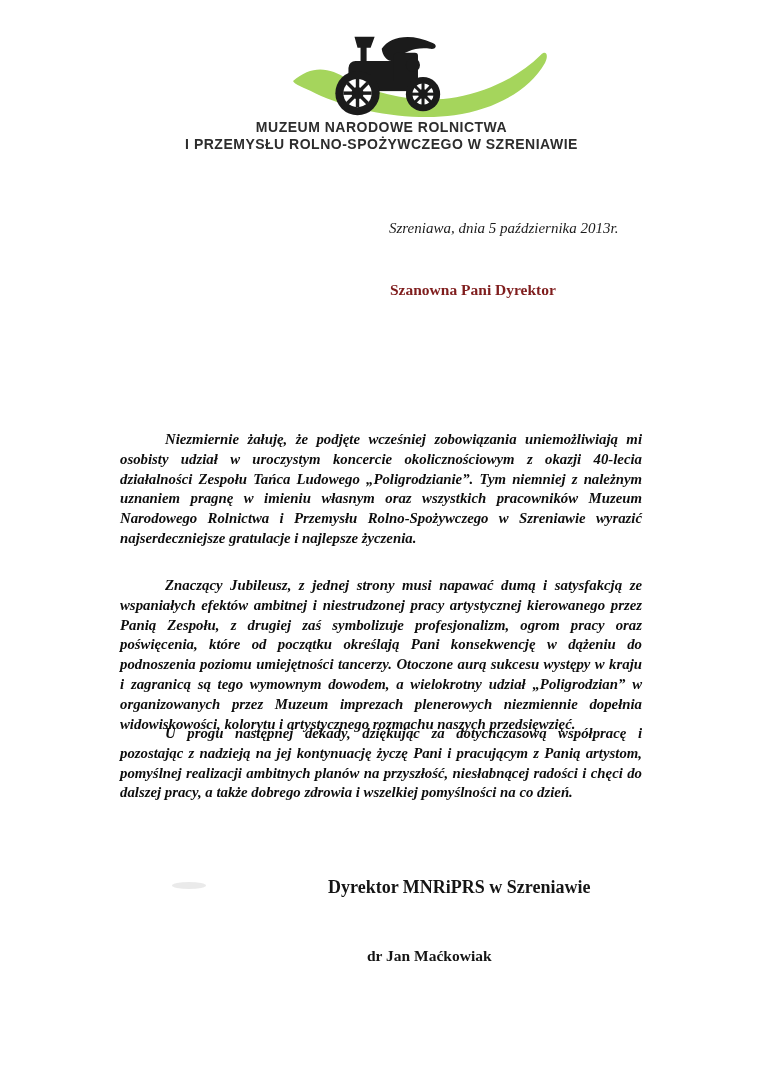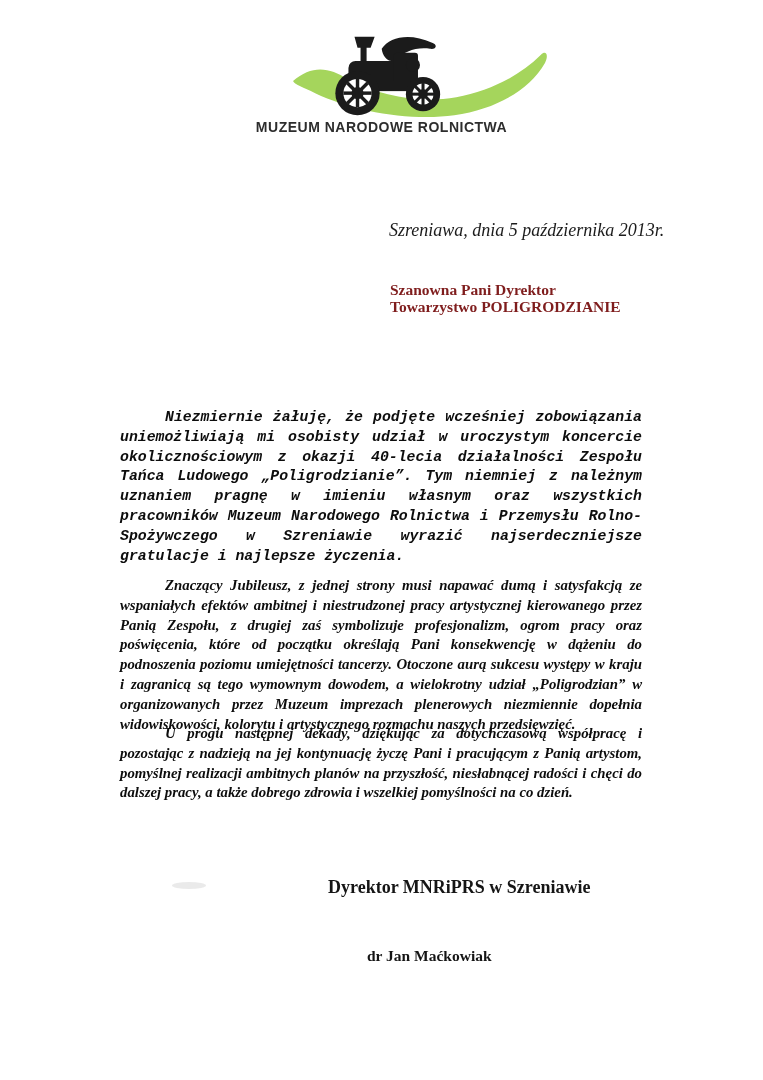--- a/index.html
+++ b/index.html
@@ -152,6 +152,7 @@
 
   <div class="letterhead">
     <div>MUZEUM NARODOWE ROLNICTWA</div>
+    <div>I PRZEMYSŁU ROLNO-SPOŻYWCZEGO W SZRENIAWIE</div>
   </div>
 
   <div class="dateline">Szreniawa, dnia 5 października 2013r.</div>

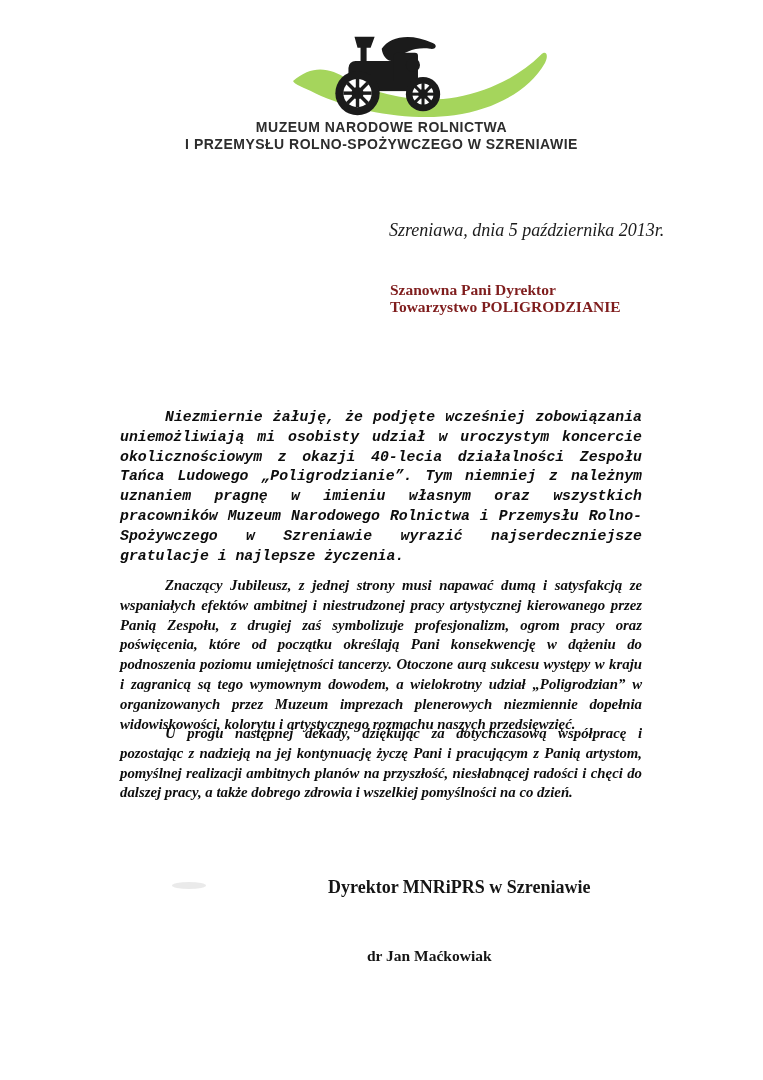--- a/index.html
+++ b/index.html
@@ -40,7 +40,7 @@
     left: 389px;
     top: 220px;
     font-style: italic;
-    font-size: 18px;
+    font-size: 15px;
     color: #1c1c1c;
     white-space: nowrap;
   }

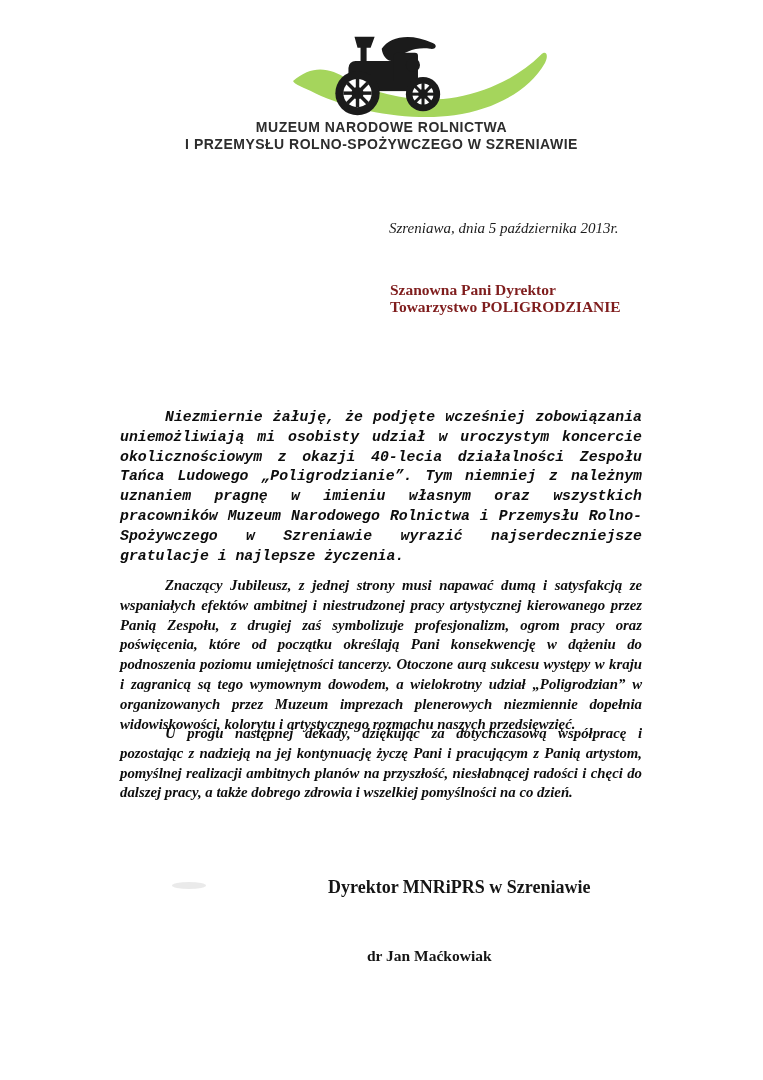--- a/index.html
+++ b/index.html
@@ -159,7 +159,6 @@
 
   <div class="addressee">
     <div>Szanowna Pani Dyrektor</div>
-    <div>Towarzystwo POLIGRODZIANIE</div>
   </div>
 
   <p class="body-par p1">Niezmiernie żałuję, że podjęte wcześniej zobowiązania uniemożliwiają mi osobisty udział w uroczystym koncercie okolicznościowym z okazji 40-lecia działalności Zespołu Tańca Ludowego „Poligrodzianie”. Tym niemniej z należnym uznaniem pragnę w imieniu własnym oraz wszystkich pracowników Muzeum Narodowego Rolnictwa i Przemysłu Rolno-Spożywczego w Szreniawie wyrazić najserdeczniejsze gratulacje i najlepsze życzenia.</p>

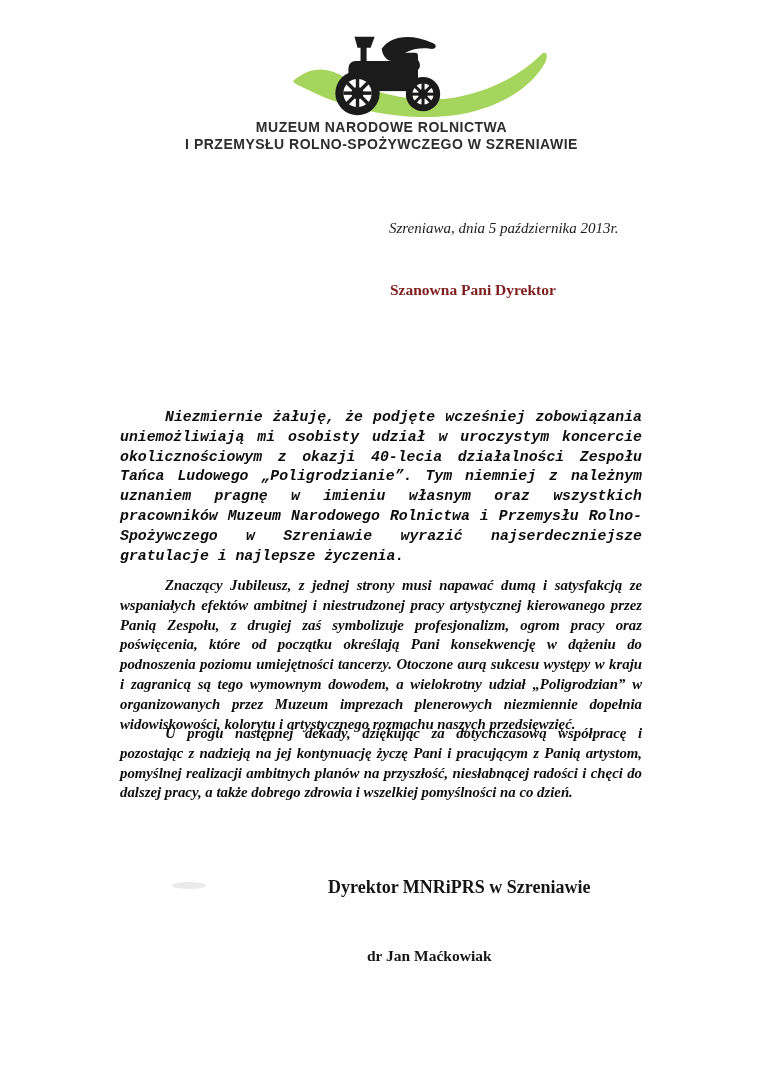--- a/index.html
+++ b/index.html
@@ -67,7 +67,7 @@
     text-indent: 45px;
     color: #0d0d0d;
   }
-  .p1 { top: 408px; font-family: Liberation Mono, monospace; }
+  .p1 { top: 430px; }
   .p2 { top: 576px; }
   .p3 { top: 724px; }
   .sig-title {

